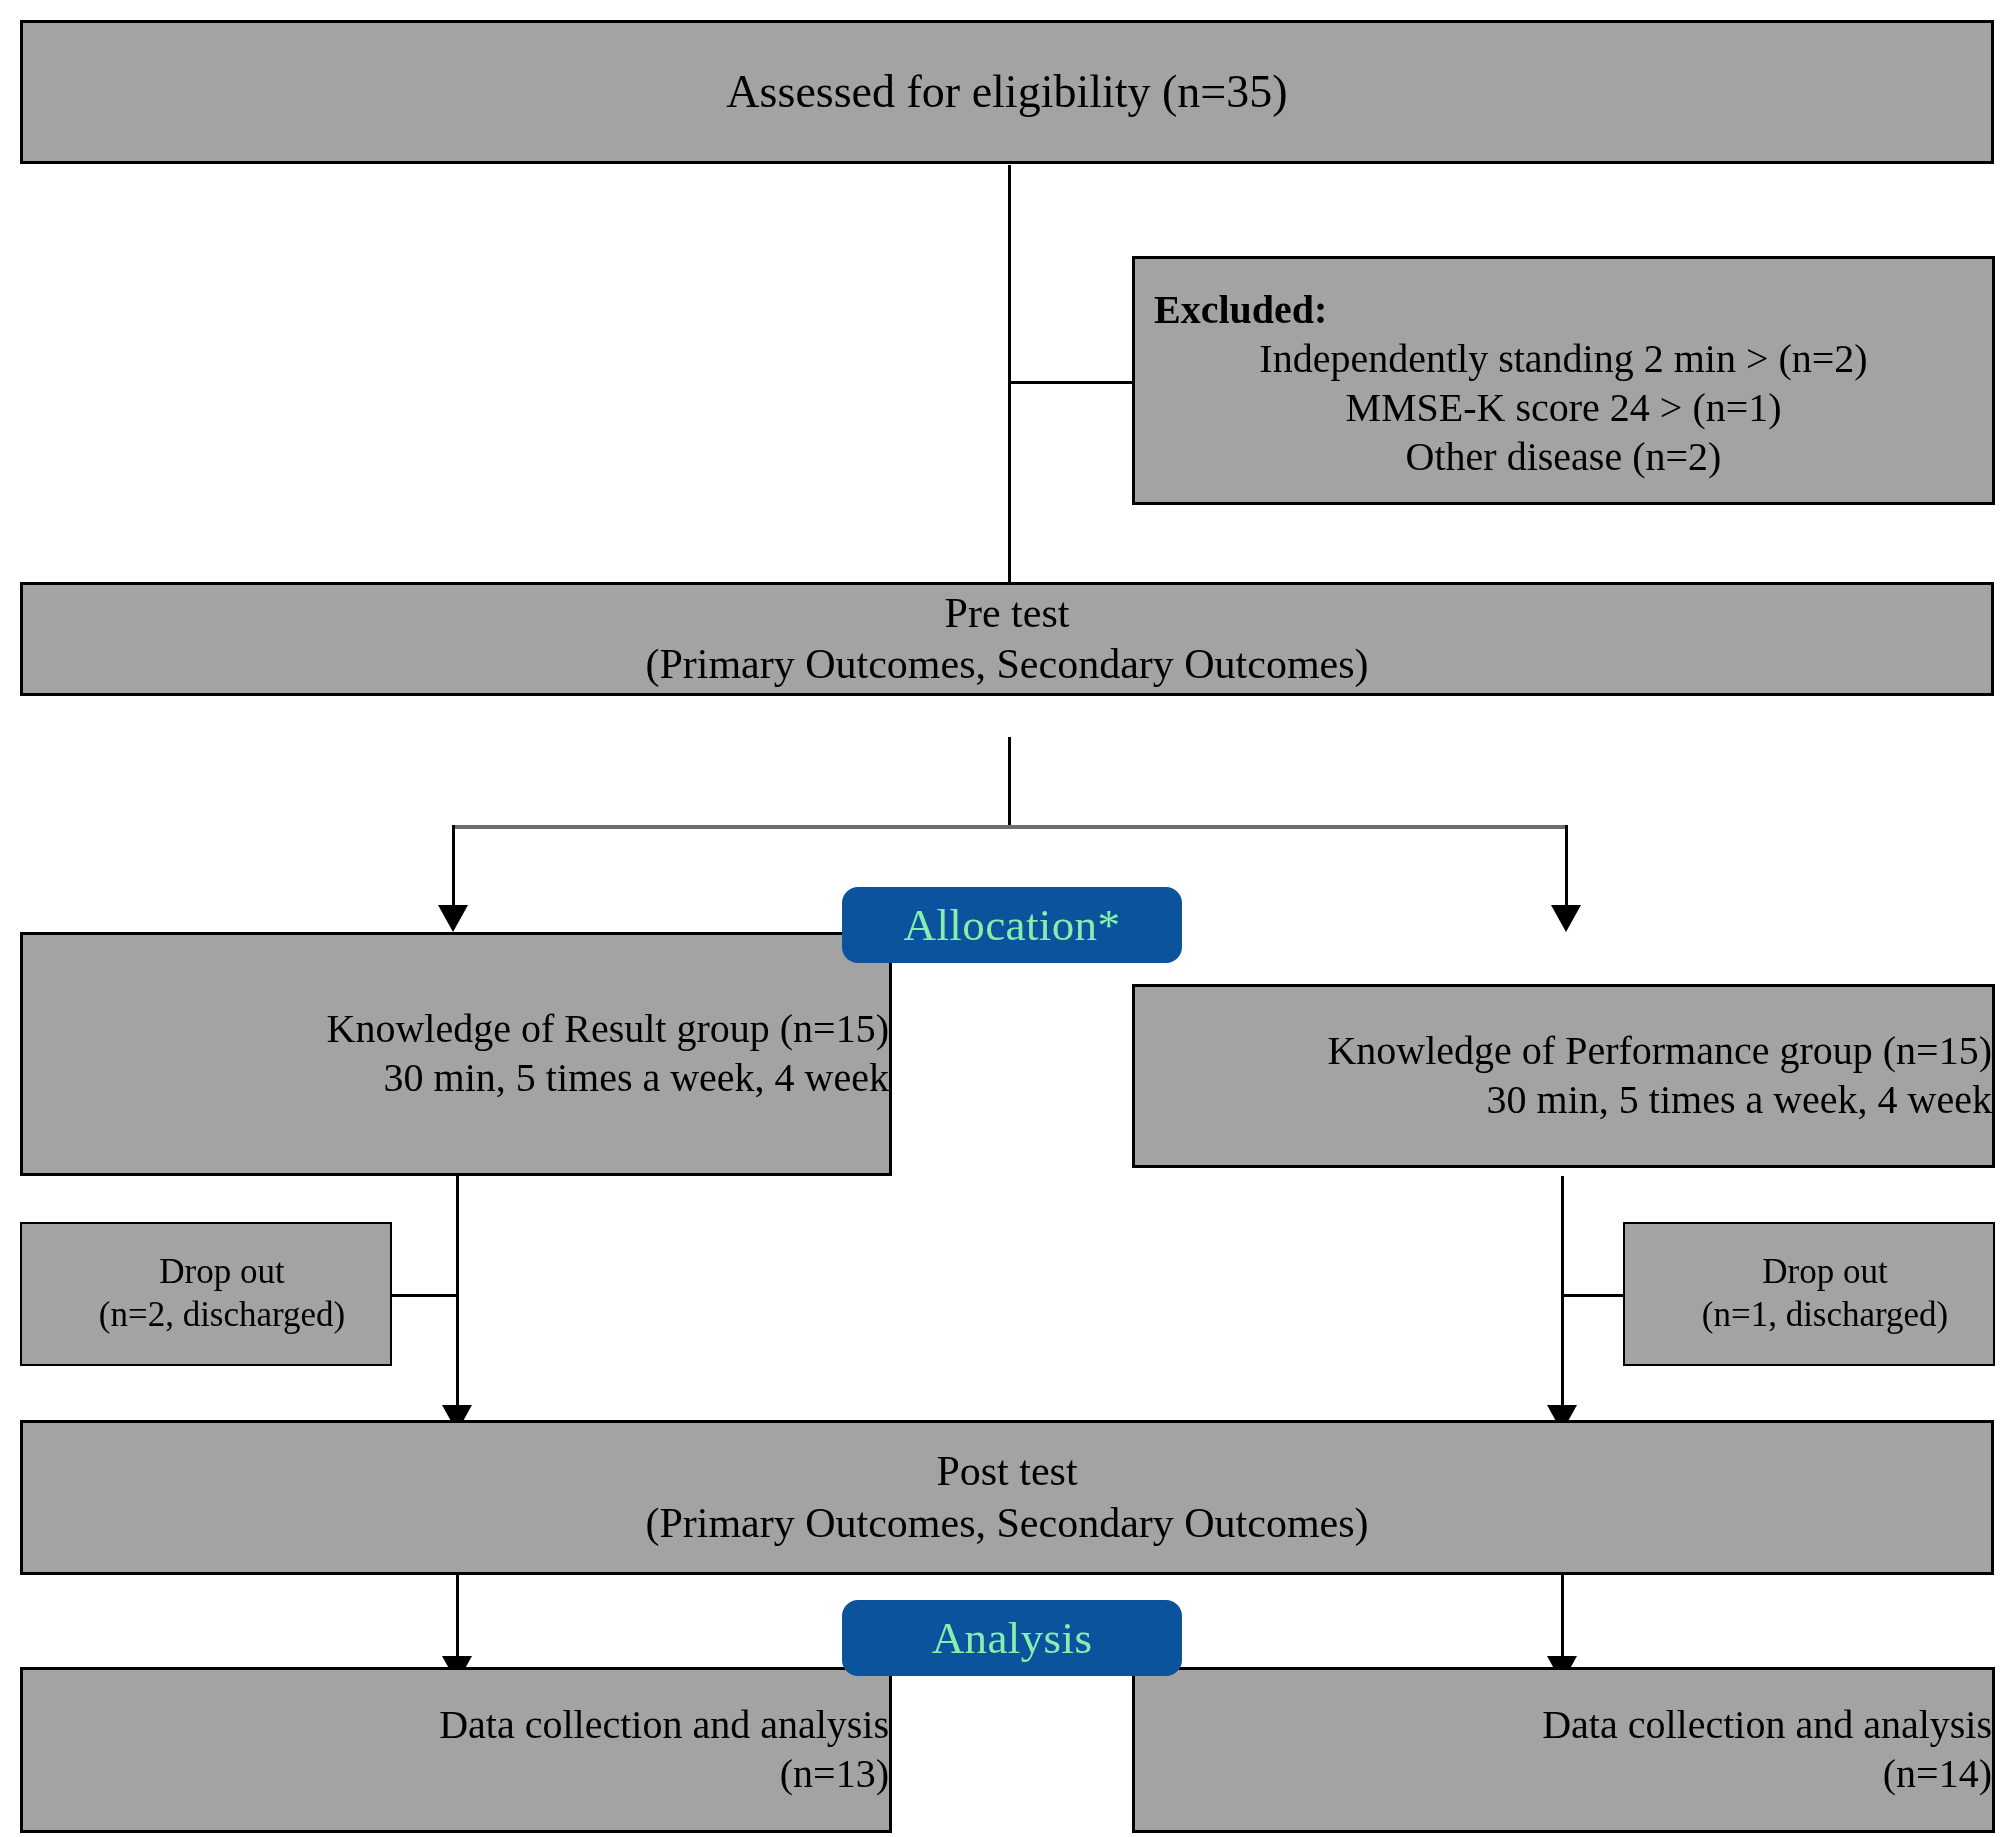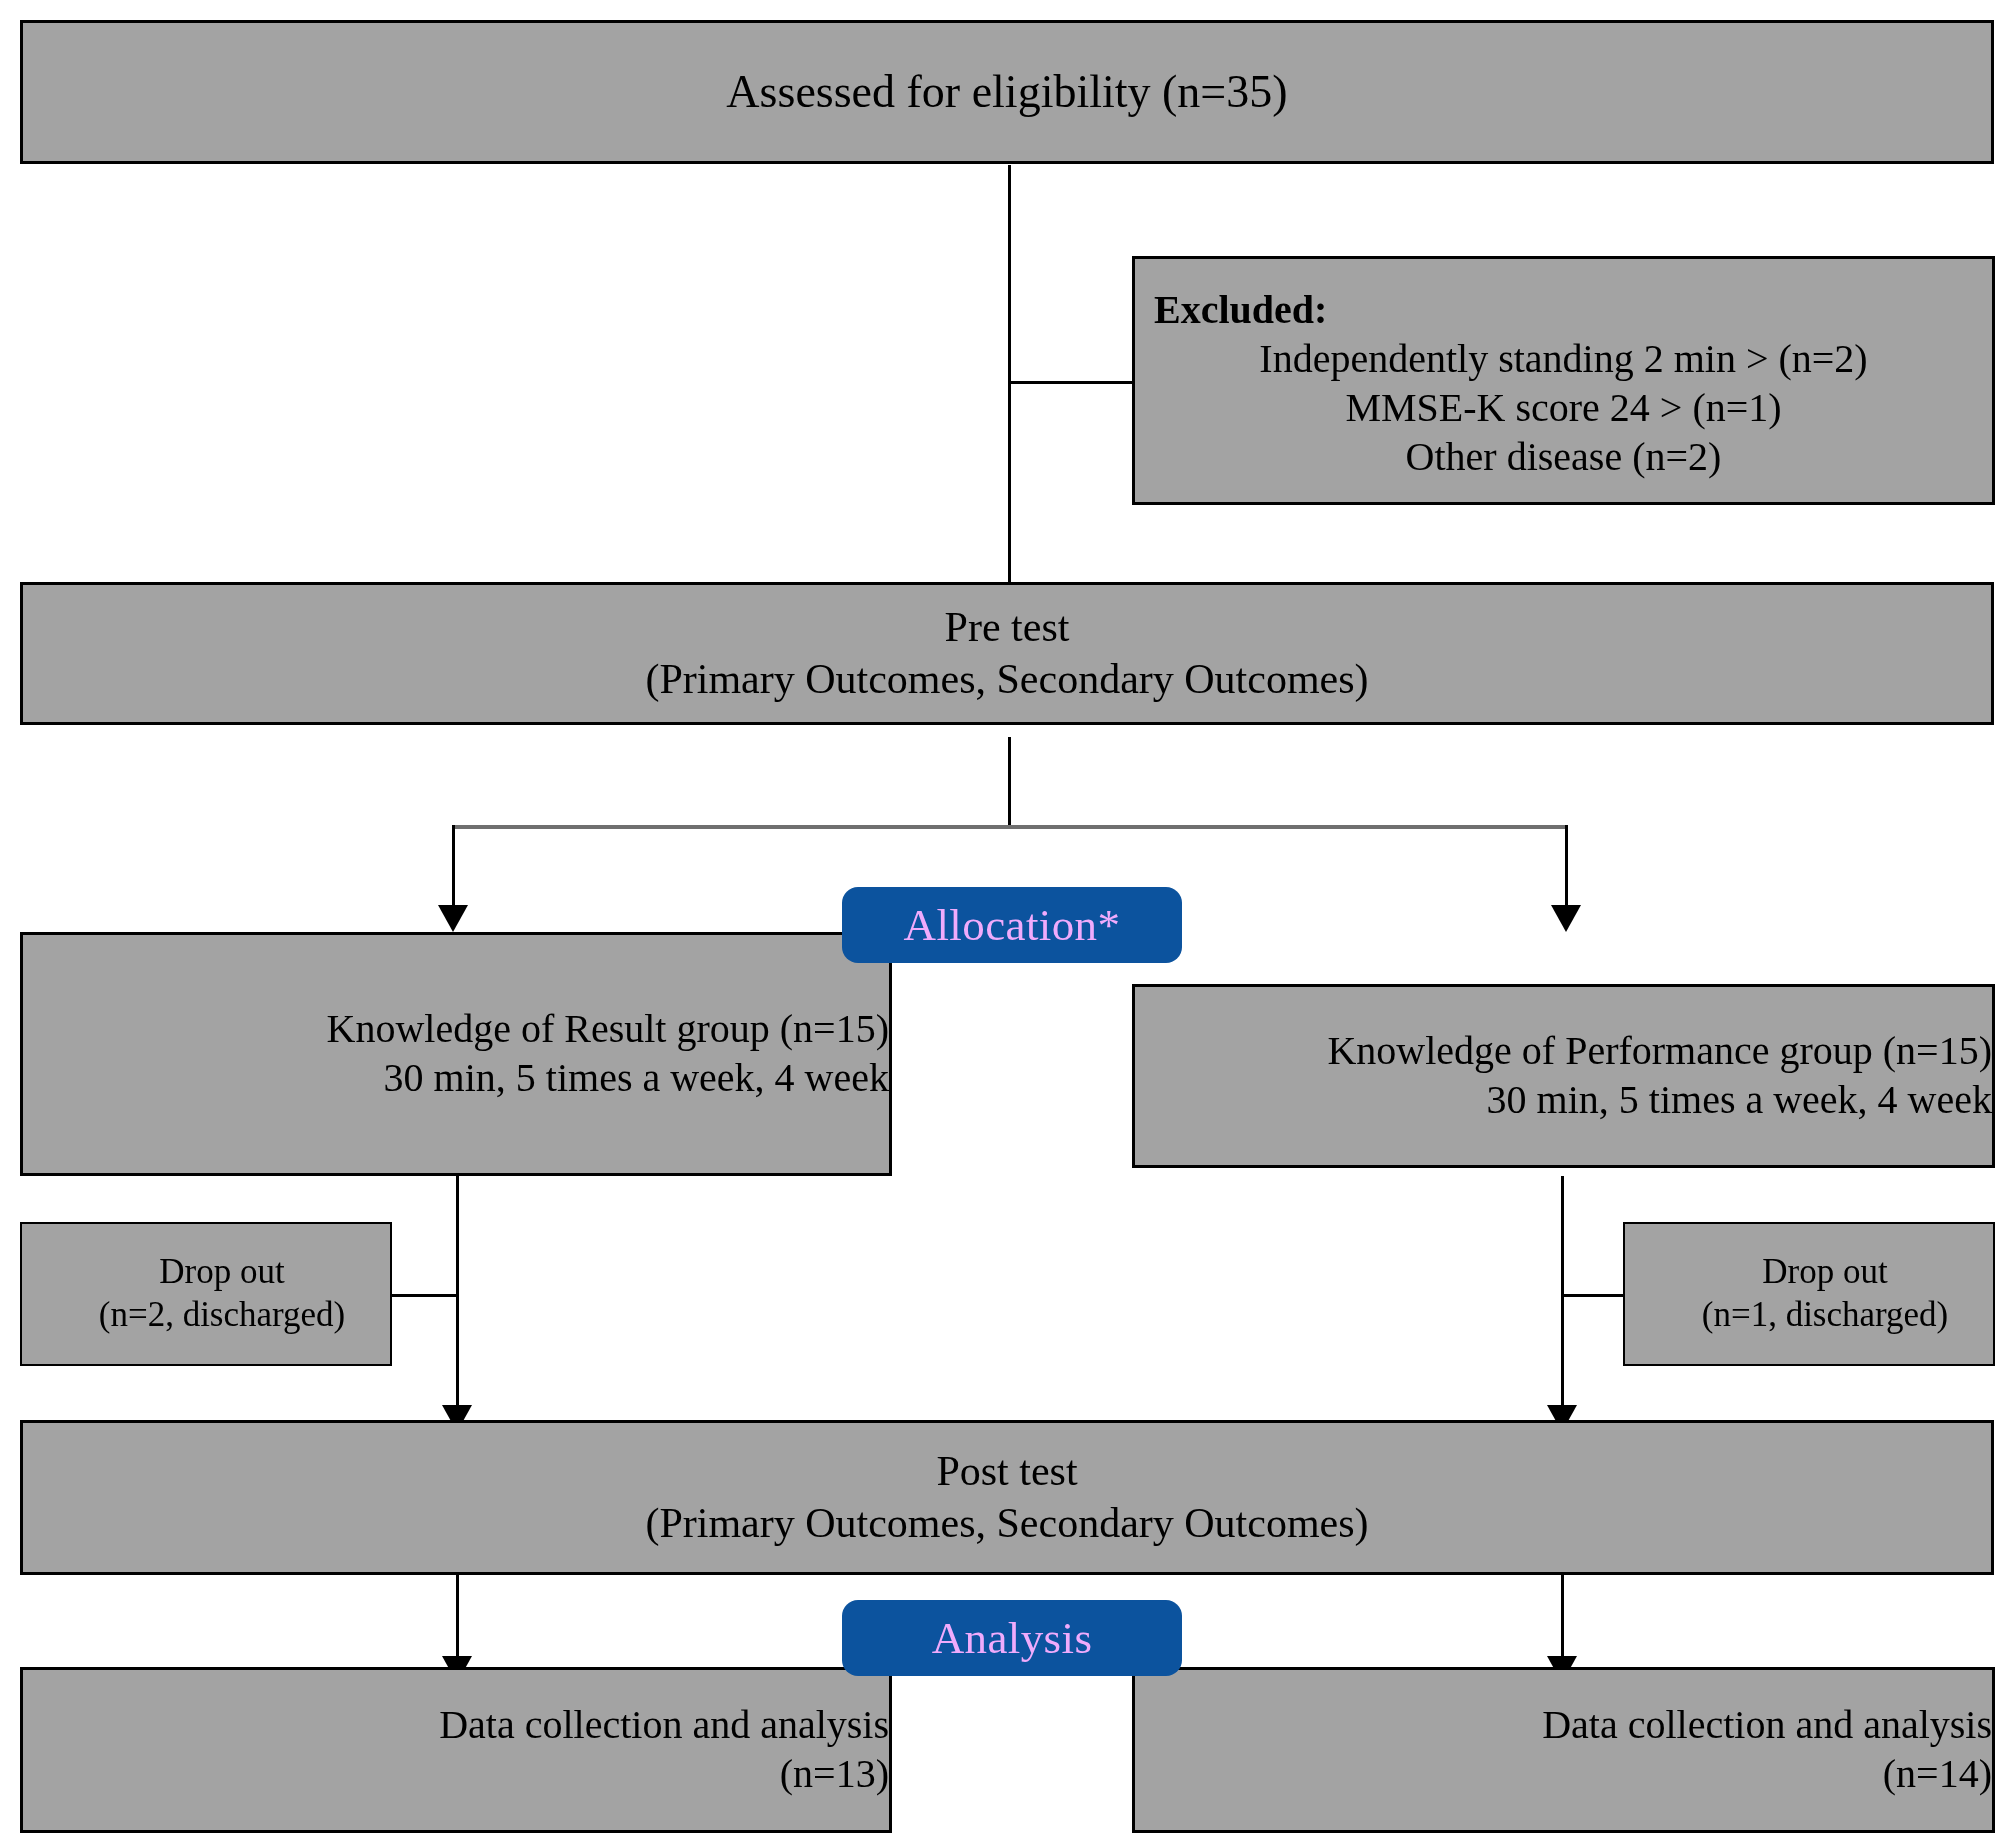--- a/index.html
+++ b/index.html
@@ -122,7 +122,7 @@
     <span class="ln">Other disease (n=2)</span>
   </div>
 
-  <div class="node fs-lg" style="left:20px; top:582px; width:1974px; height:143px;">
+  <div class="node fs-lg" style="left:20px; top:582px; width:1974px; height:114px;">
     <span class="ln">Pre test</span>
     <span class="ln">(Primary Outcomes, Secondary Outcomes)</span>
   </div>

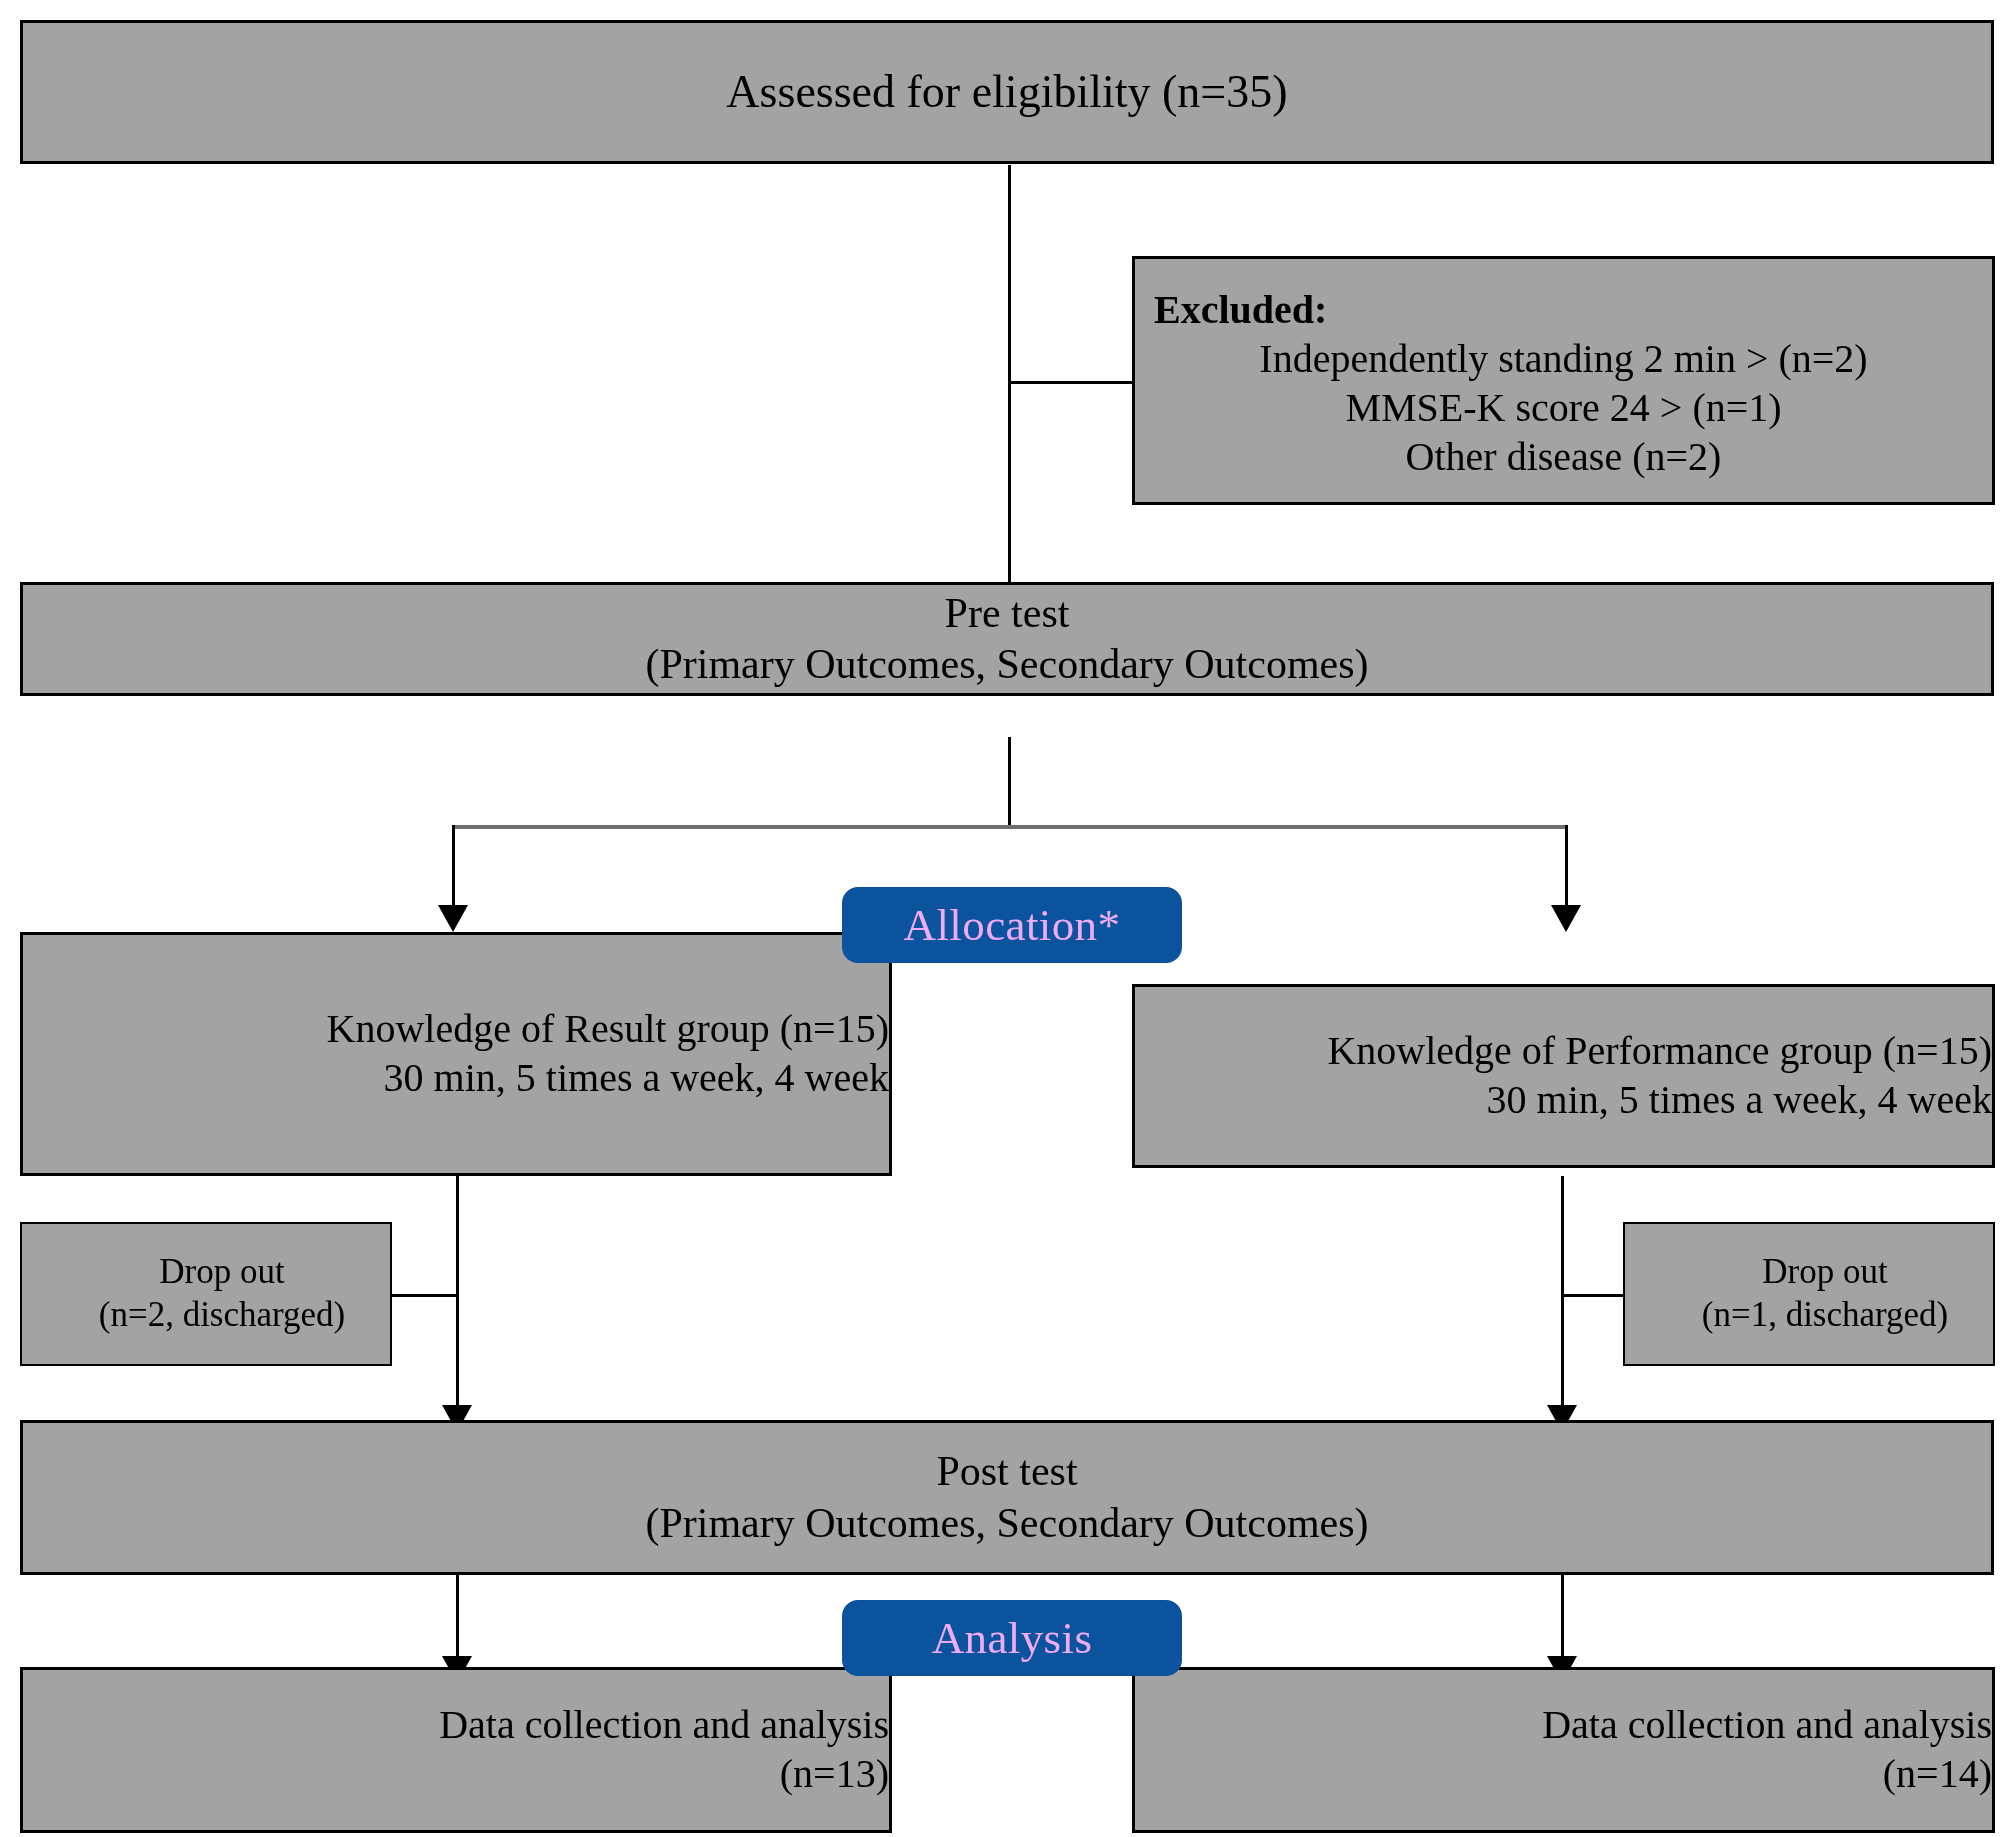--- a/index.html
+++ b/index.html
@@ -91,7 +91,7 @@
     position: absolute;
     box-sizing: border-box;
     background: #0C539E;
-    color: #f0abfc;
+    color: #86efac;
     border-radius: 16px;
     display: flex;
     align-items: center;

